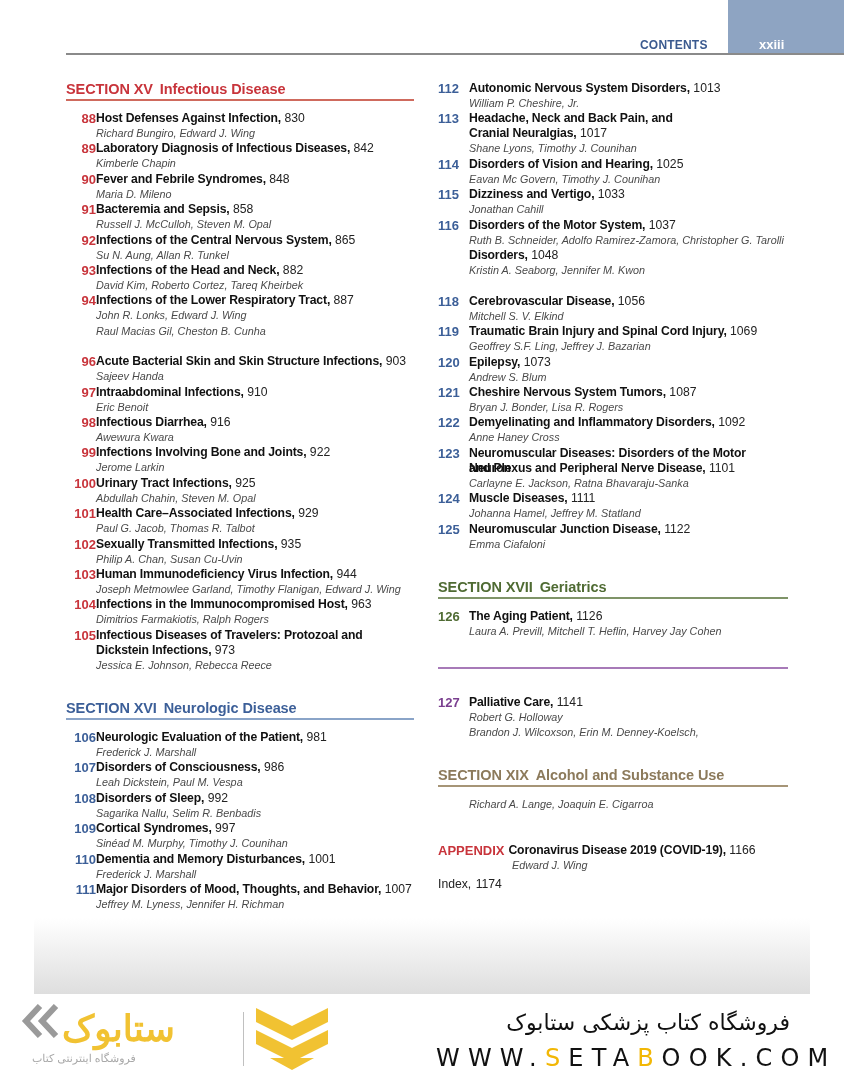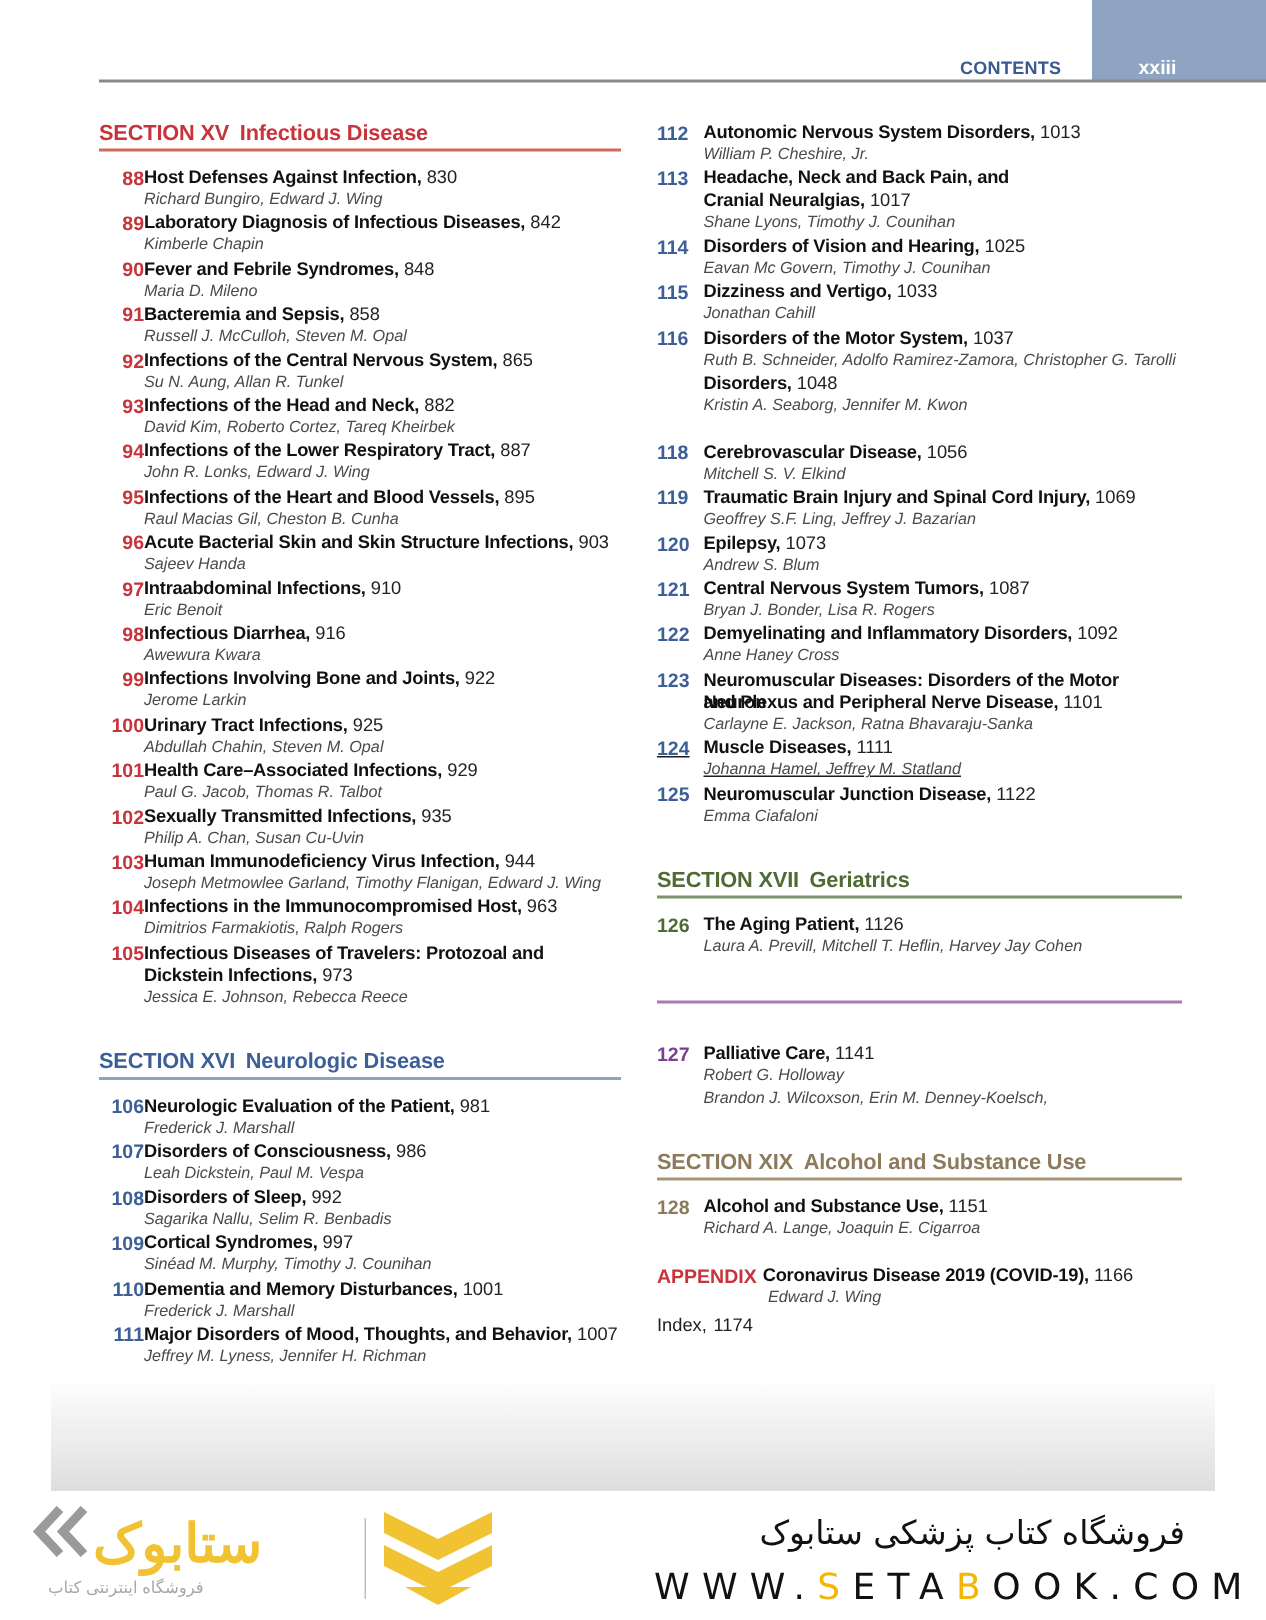--- a/index.html
+++ b/index.html
@@ -117,10 +117,6 @@
         <div class="entry-authors" style="padding-left:30px">John R. Lonks, Edward J. Wing</div>
       </div>
       <div class="entry" style="top: 323.8px;">
-        <div class="entry-line" style="position:relative;height:15px;">
-          <span class="entry-num" style="color:#c8343b">95</span>
-          <span class="entry-text"><span class="entry-title">Infections of the Heart and Blood Vessels,</span> <span class="entry-page">895</span></span>
-        </div>
         <div class="entry-authors" style="padding-left:30px">Raul Macias Gil, Cheston B. Cunha</div>
       </div>
       <div class="entry" style="top: 354.2px;">

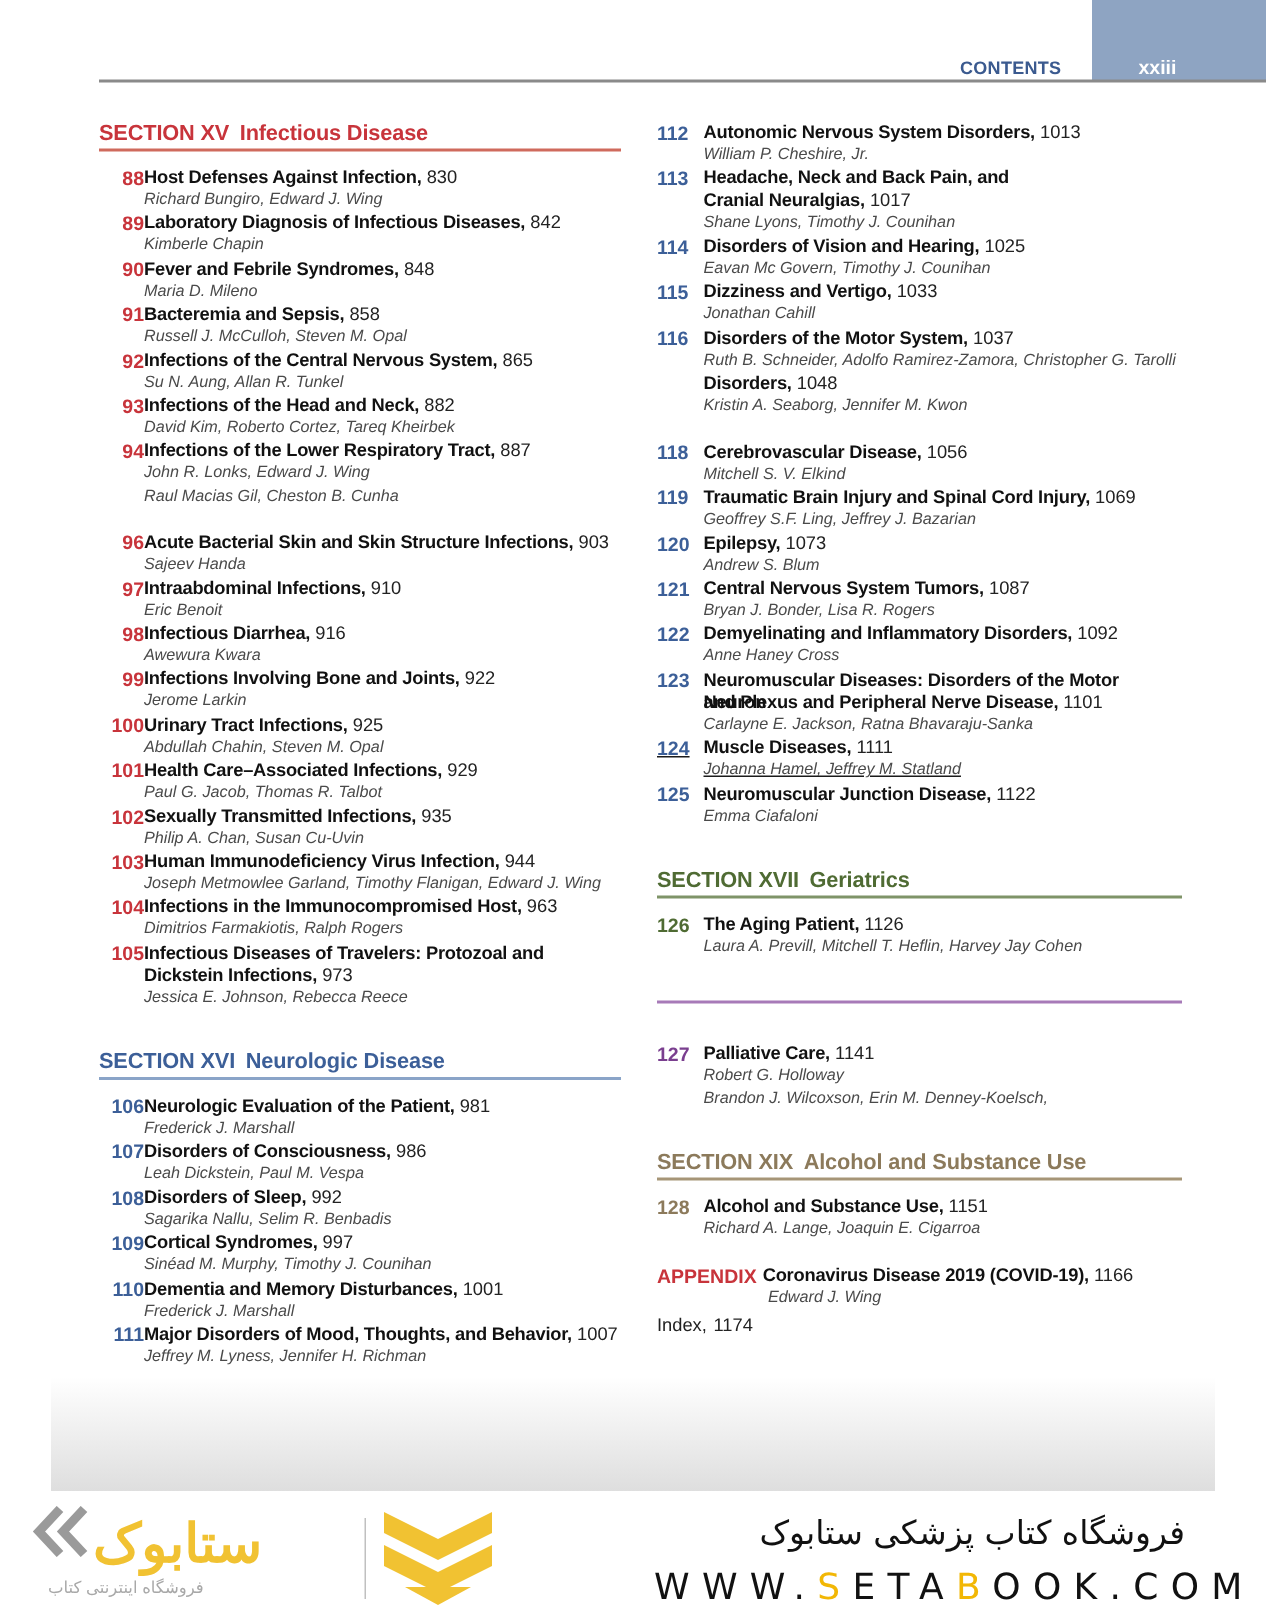--- a/index.html
+++ b/index.html
@@ -316,7 +316,7 @@
       <div class="entry" style="top: 385px;">
         <div class="entry-line" style="position:relative;height:15px;">
           <span class="entry-num" style="color:#3c5f98">121</span>
-          <span class="entry-text"><span class="entry-title">Central Nervous System Tumors,</span> <span class="entry-page">1087</span></span>
+          <span class="entry-text"><span class="entry-title">Cheshire Nervous System Tumors,</span> <span class="entry-page">1087</span></span>
         </div>
         <div class="entry-authors" style="padding-left:31px">Bryan J. Bonder, Lisa R. Rogers</div>
       </div>

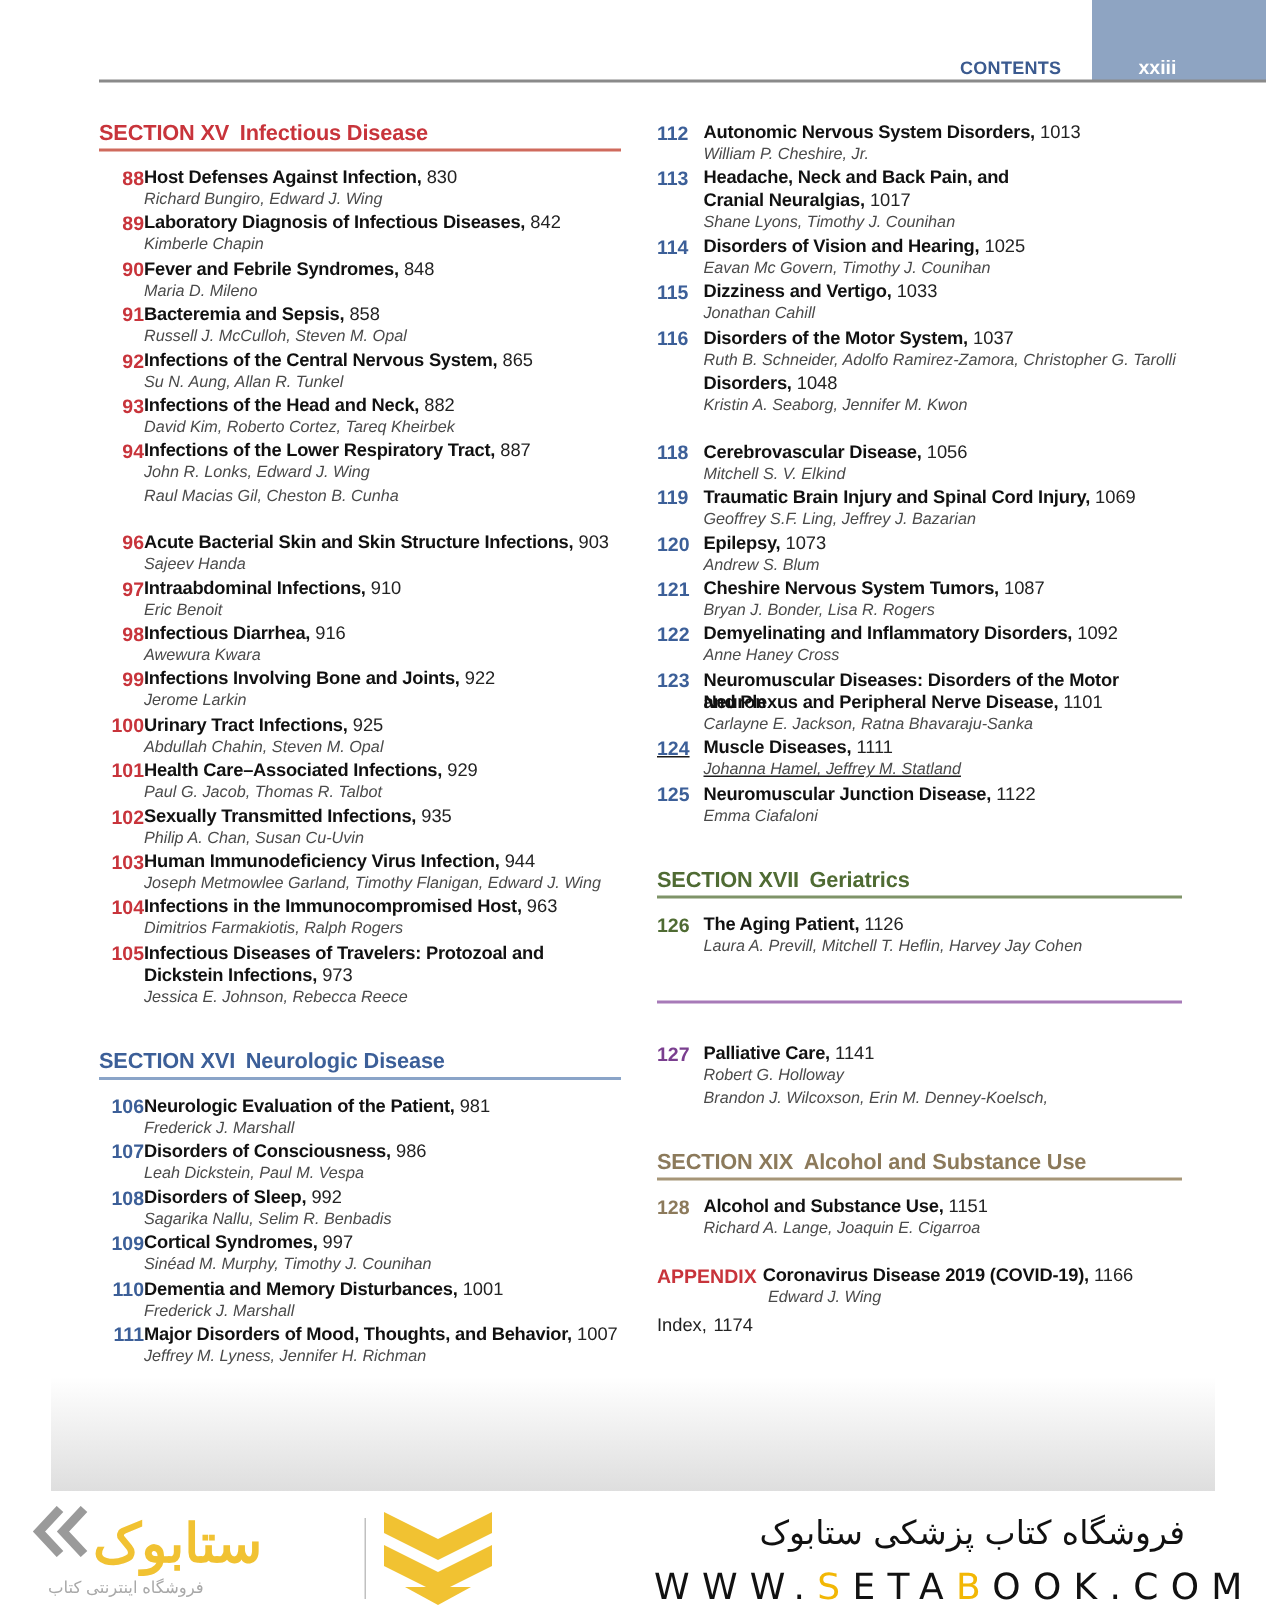--- a/index.html
+++ b/index.html
@@ -337,7 +337,7 @@
         </div>
         <div class="entry-authors" style="padding-left:31px">Carlayne E. Jackson, Ratna Bhavaraju-Sanka</div>
       </div>
-      <div class="entry" style="top: 491.4px; text-decoration: underline;">
+      <div class="entry" style="top: 491.4px;">
         <div class="entry-line" style="position:relative;height:15px;">
           <span class="entry-num" style="color:#3c5f98">124</span>
           <span class="entry-text"><span class="entry-title">Muscle Diseases,</span> <span class="entry-page">1111</span></span>

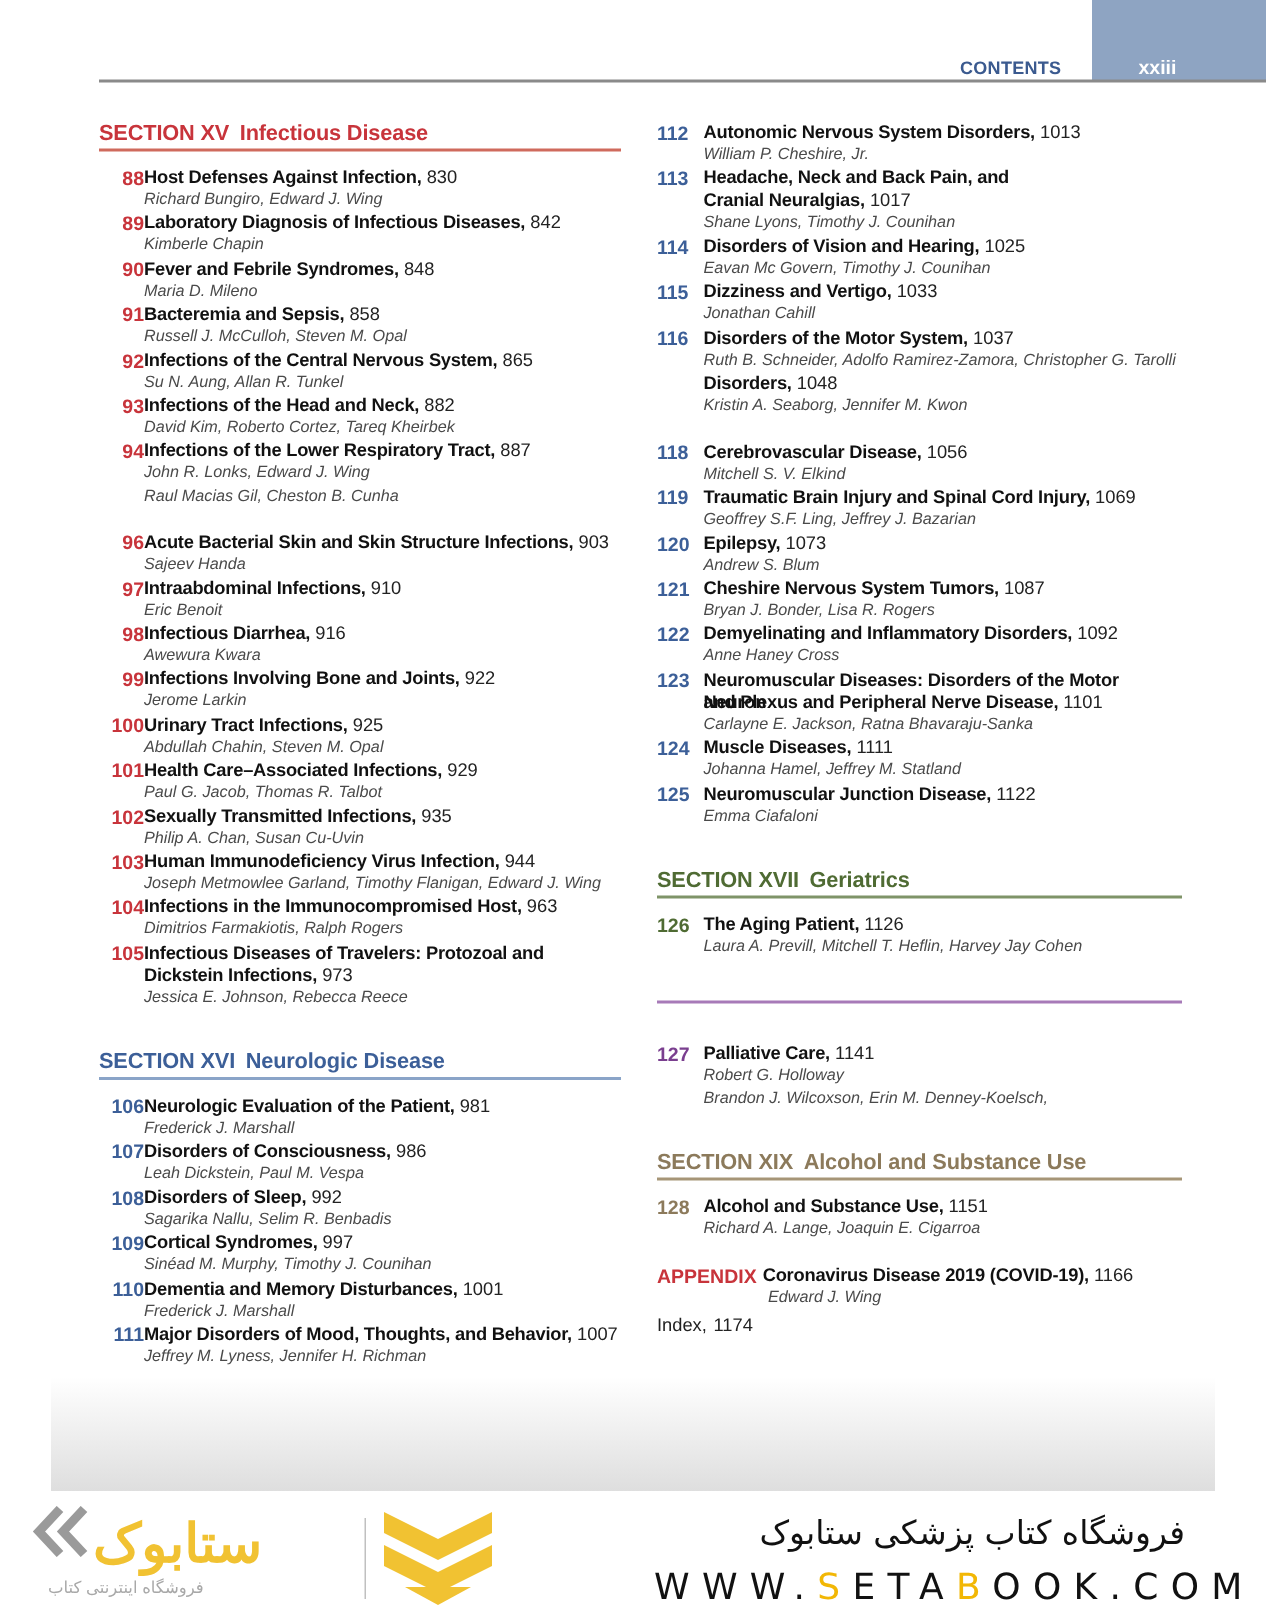--- a/index.html
+++ b/index.html
@@ -391,10 +391,6 @@
   </div>
   <div id="sec4">
       <div class="entry" style="top: 797px;">
-        <div class="entry-line" style="position:relative;height:15px;">
-          <span class="entry-num" style="color:#8c7a5b">128</span>
-          <span class="entry-text"><span class="entry-title">Alcohol and Substance Use,</span> <span class="entry-page">1151</span></span>
-        </div>
         <div class="entry-authors" style="padding-left:31px">Richard A. Lange, Joaquin E. Cigarroa</div>
       </div>
     </div>

